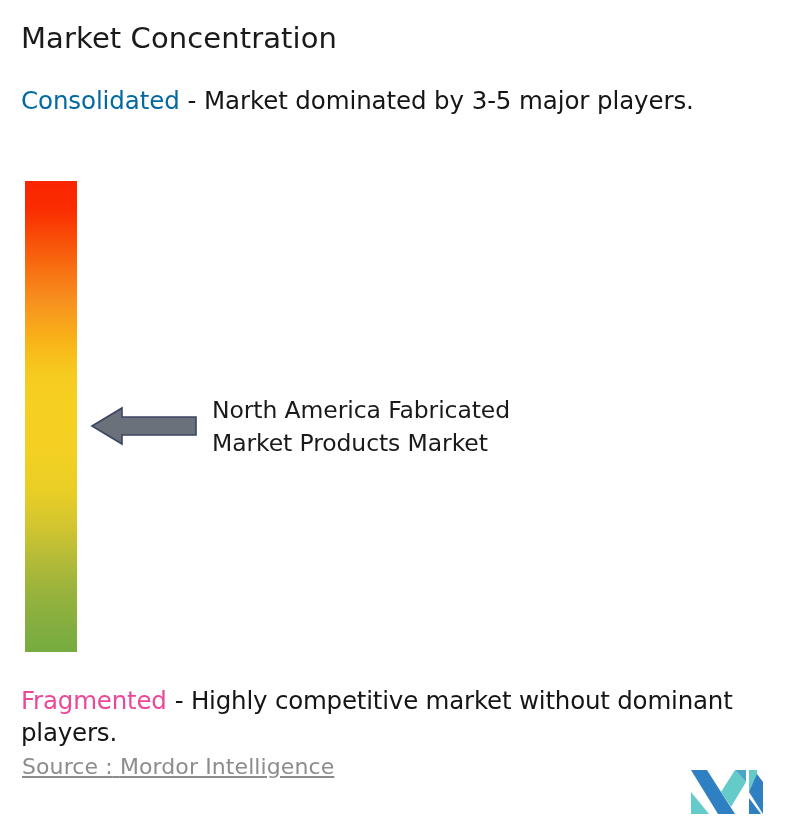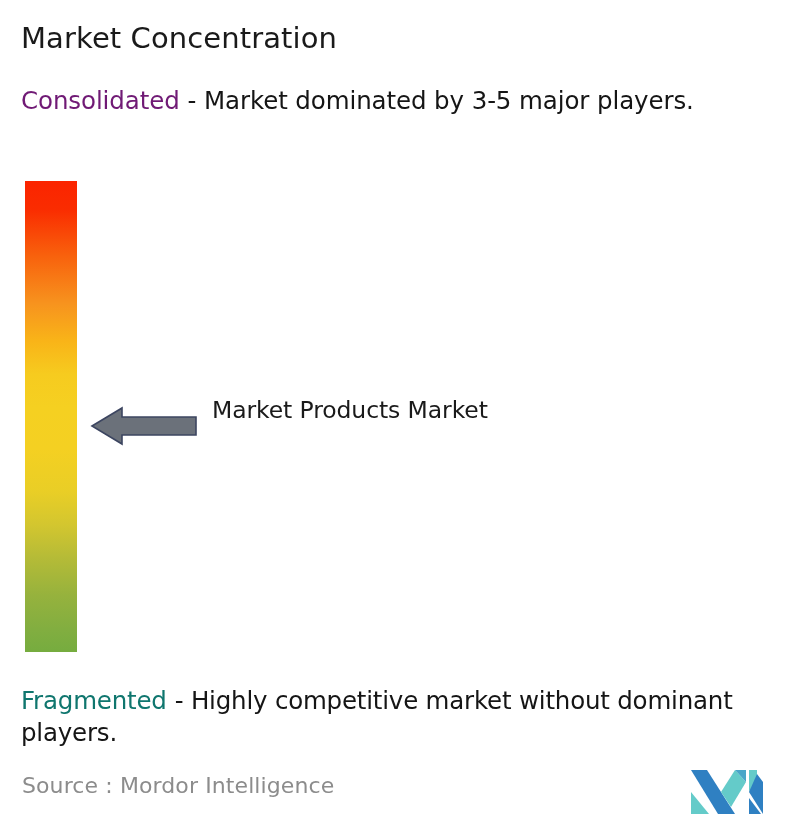--- a/index.html
+++ b/index.html
@@ -51,7 +51,7 @@
     letter-spacing: -0.1px;
   }
   .kw-consolidated {
-    color: #701a75;
+    color: #0369a1;
   }
   .kw-fragmented {
     color: #0f766e;

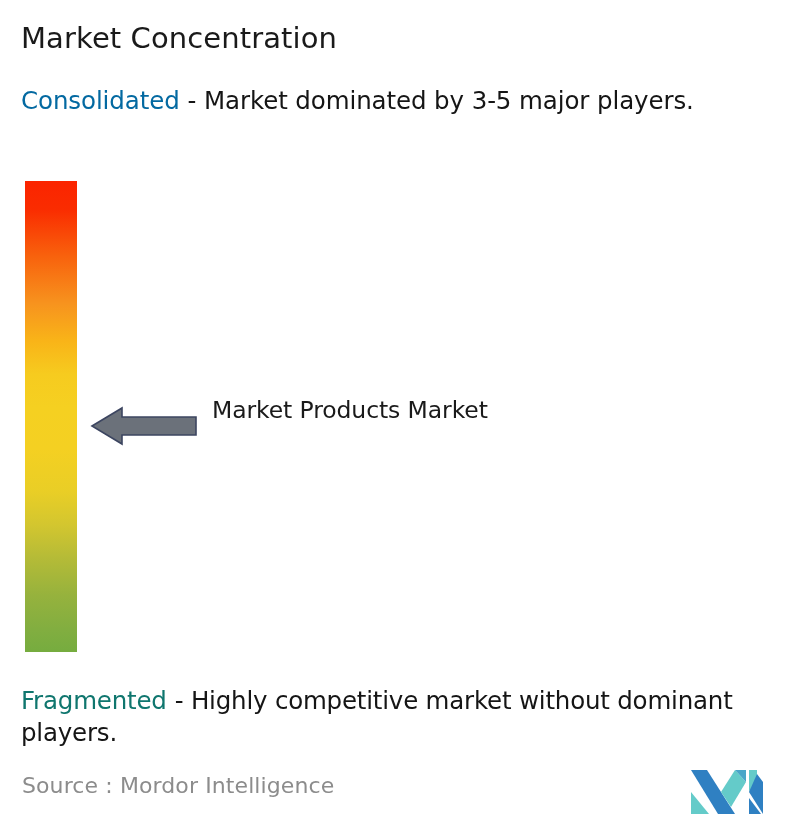--- a/index.html
+++ b/index.html
@@ -161,6 +161,7 @@
   </div>
 
   <div class="pointer-label">
+    <div>North America Fabricated</div>
     <div>Market Products Market</div>
   </div>
 

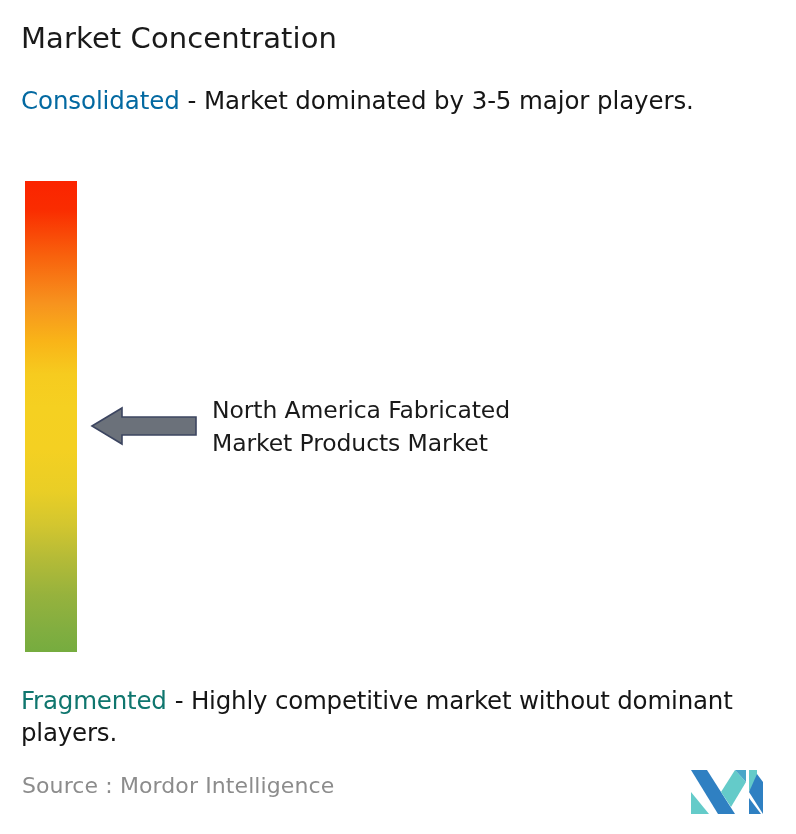--- a/index.html
+++ b/index.html
@@ -54,7 +54,7 @@
     color: #0369a1;
   }
   .kw-fragmented {
-    color: #0f766e;
+    color: #ec4899;
     text-align: right;
   }
   .kw-gap {

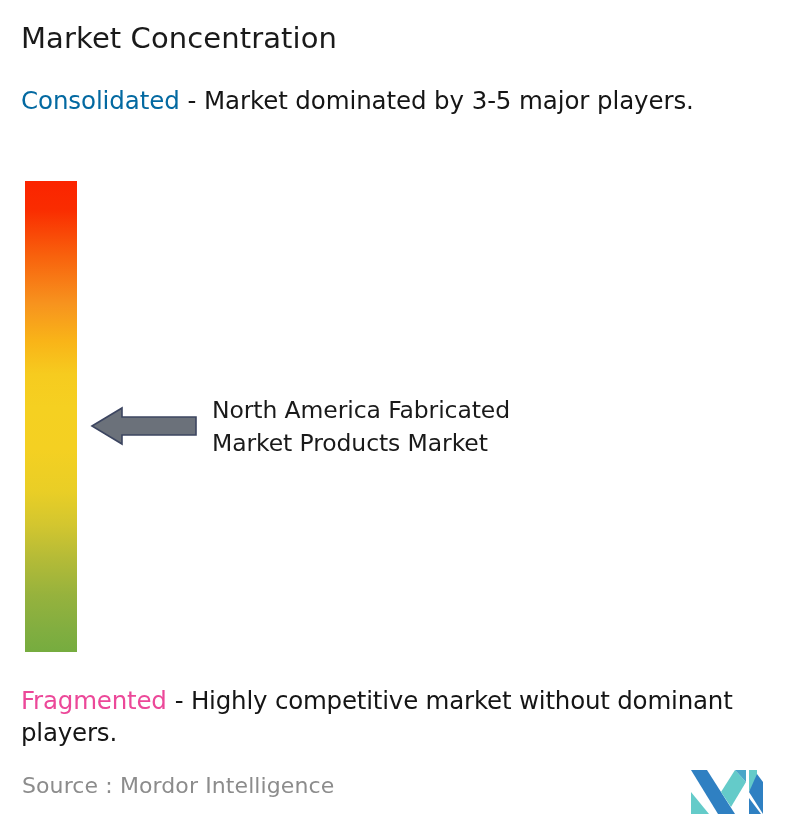--- a/index.html
+++ b/index.html
@@ -124,12 +124,13 @@
   .source-line {
     position: absolute;
     left: 22px;
-    top: 772px;
+    top: 753px;
     font-size: 22px;
     line-height: 28px;
     color: #8c8c8c;
     letter-spacing: 0.1px;
     white-space: nowrap;
+    text-decoration: underline;
   }
 
   

